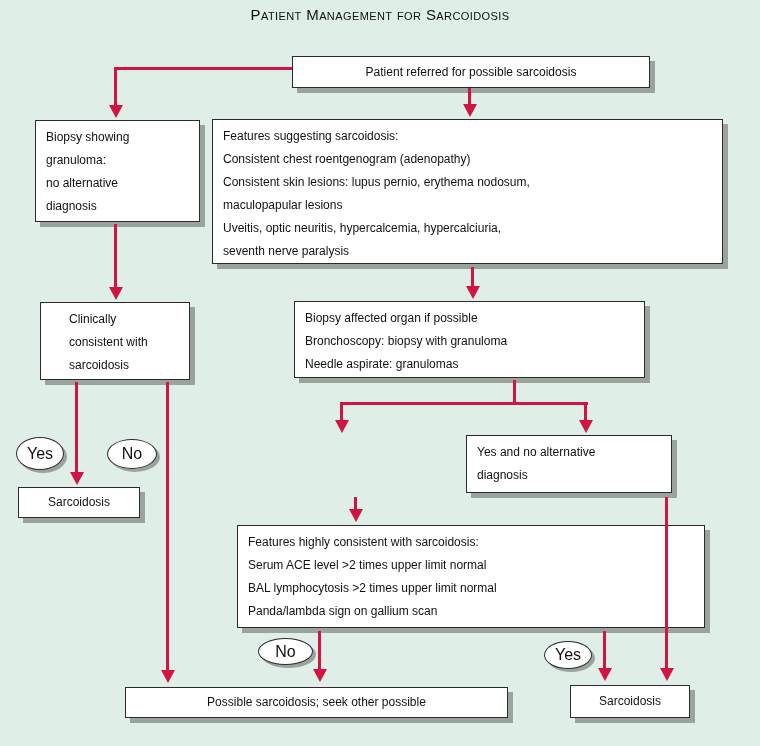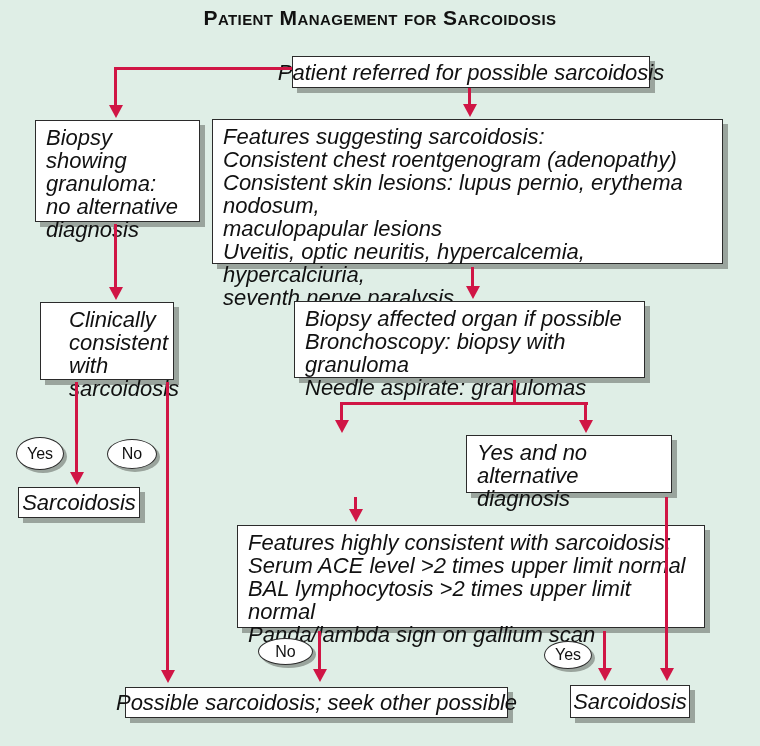--- a/index.html
+++ b/index.html
@@ -16,7 +16,7 @@
   .canvas{position:relative;width:760px;height:746px;background:var(--bg);overflow:hidden;}
   .title{
     position:absolute;top:6px;left:0;width:100%;text-align:center;
-    font-size:21px;font-weight:bold;font-variant:small-caps;letter-spacing:.4px;color:var(--text);
+    font-size:15px;font-weight:normal;font-variant:small-caps;letter-spacing:.4px;color:var(--text);
   }
   .box{
     position:absolute;background:var(--fill);border:1.5px solid var(--border);

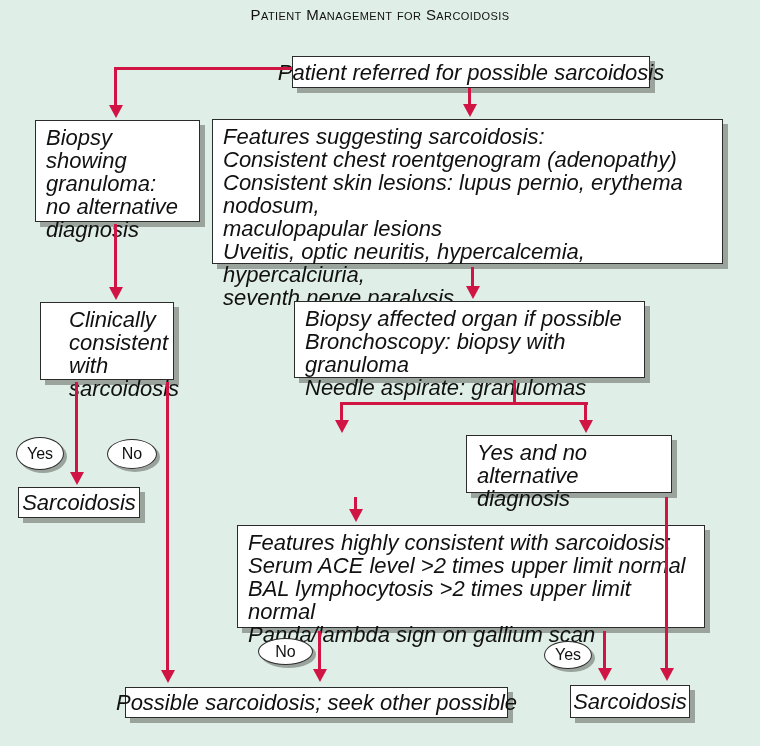--- a/index.html
+++ b/index.html
@@ -21,7 +21,7 @@
   .box{
     position:absolute;background:var(--fill);border:1.5px solid var(--border);
     box-shadow:5px 5px 0 var(--shadow);color:var(--text);
-    font-size:22px;line-height:23px;padding:5px 10px;white-space:pre-line;font-style:italic;
+    font-size:12px;line-height:23px;padding:5px 10px;white-space:pre-line;
   }
   .box.center{display:flex;align-items:center;justify-content:center;padding:0 6px;white-space:nowrap;}
   .oval{

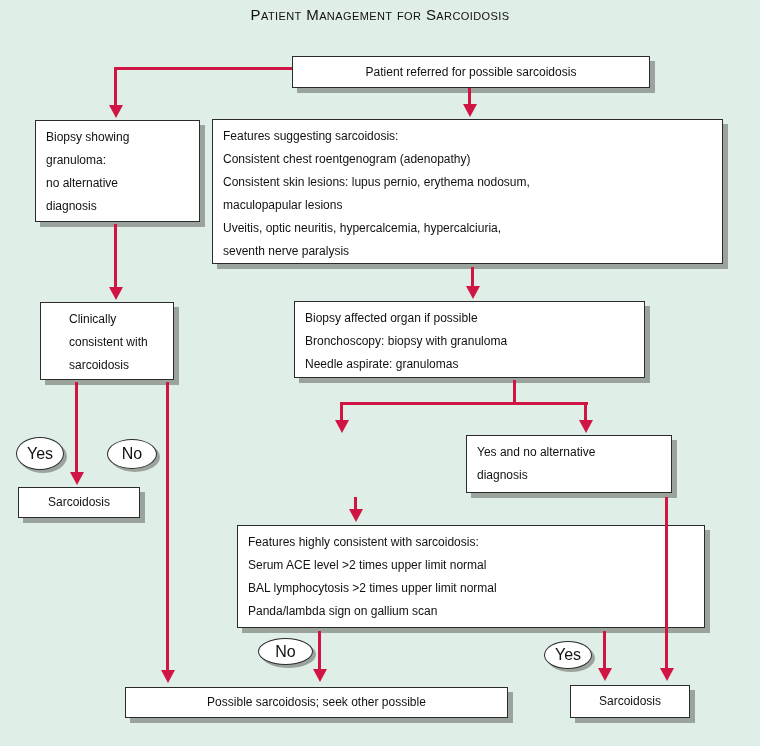--- a/index.html
+++ b/index.html
@@ -57,7 +57,7 @@
 Uveitis, optic neuritis, hypercalcemia, hypercalciuria,
 seventh nerve paralysis</div>
 
-  <div class="box" style="left:40px;top:302px;width:134px;height:78px;padding-left:28px;">Clinically
+  <div class="box" style="left:40px;top:302px;width:150px;height:78px;padding-left:28px;">Clinically
 consistent with
 sarcoidosis</div>
 

